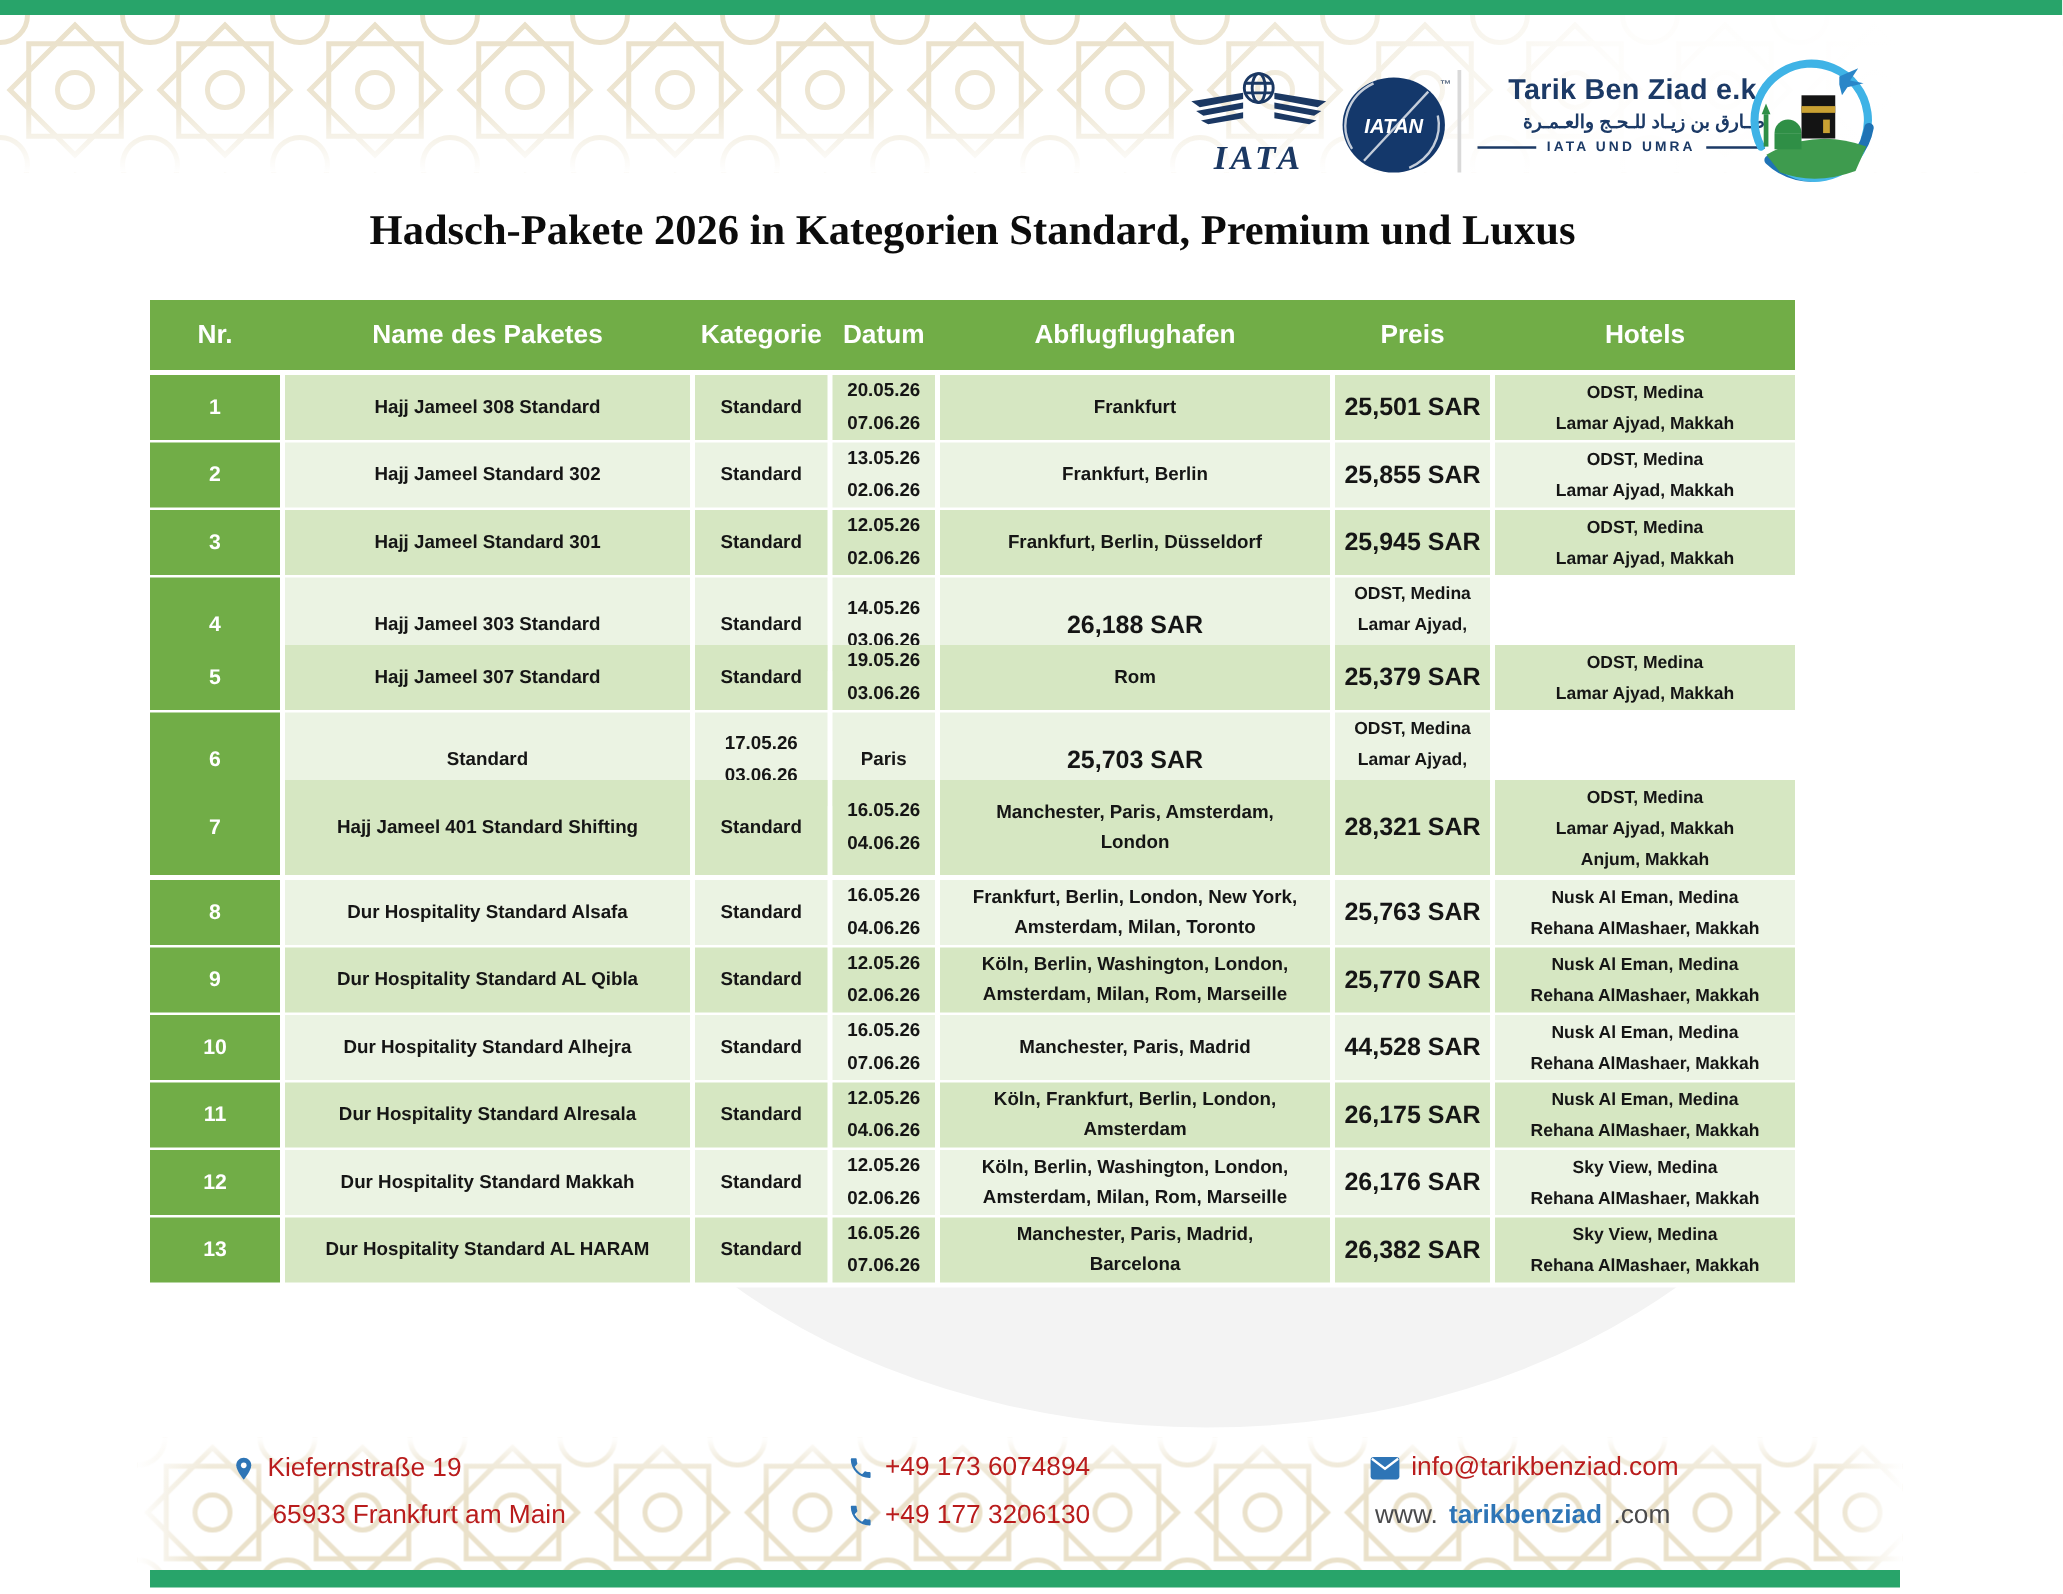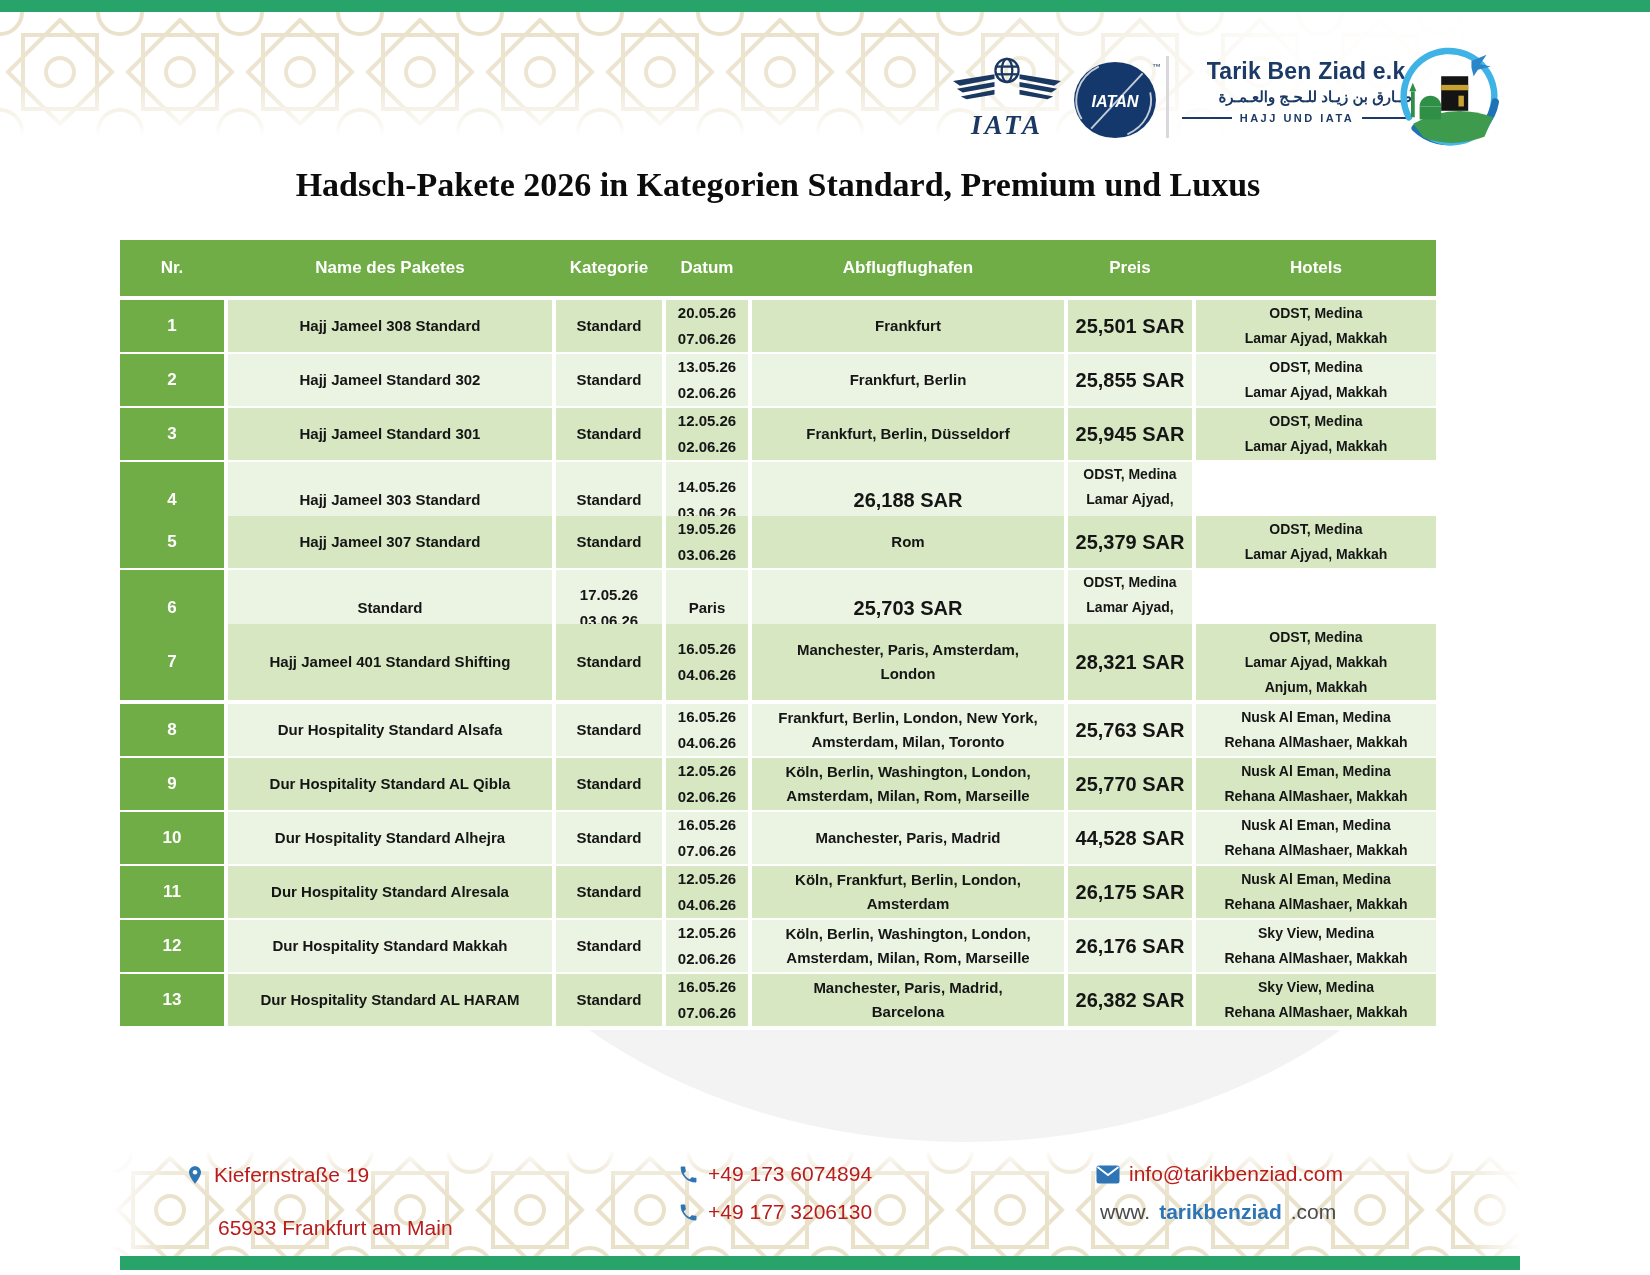--- a/index.html
+++ b/index.html
@@ -151,7 +151,7 @@
     <div class="brand-arabic">طـارق بن زيـاد للـحـج والعـمـرة</div>
     <div class="brand-tagline">
       <span class="rule"></span>
-      <span class="tg">HAJJ UND IATA</span>
+      <span class="tg">IATA UND UMRA</span>
       <span class="rule"></span>
     </div>
   </div>

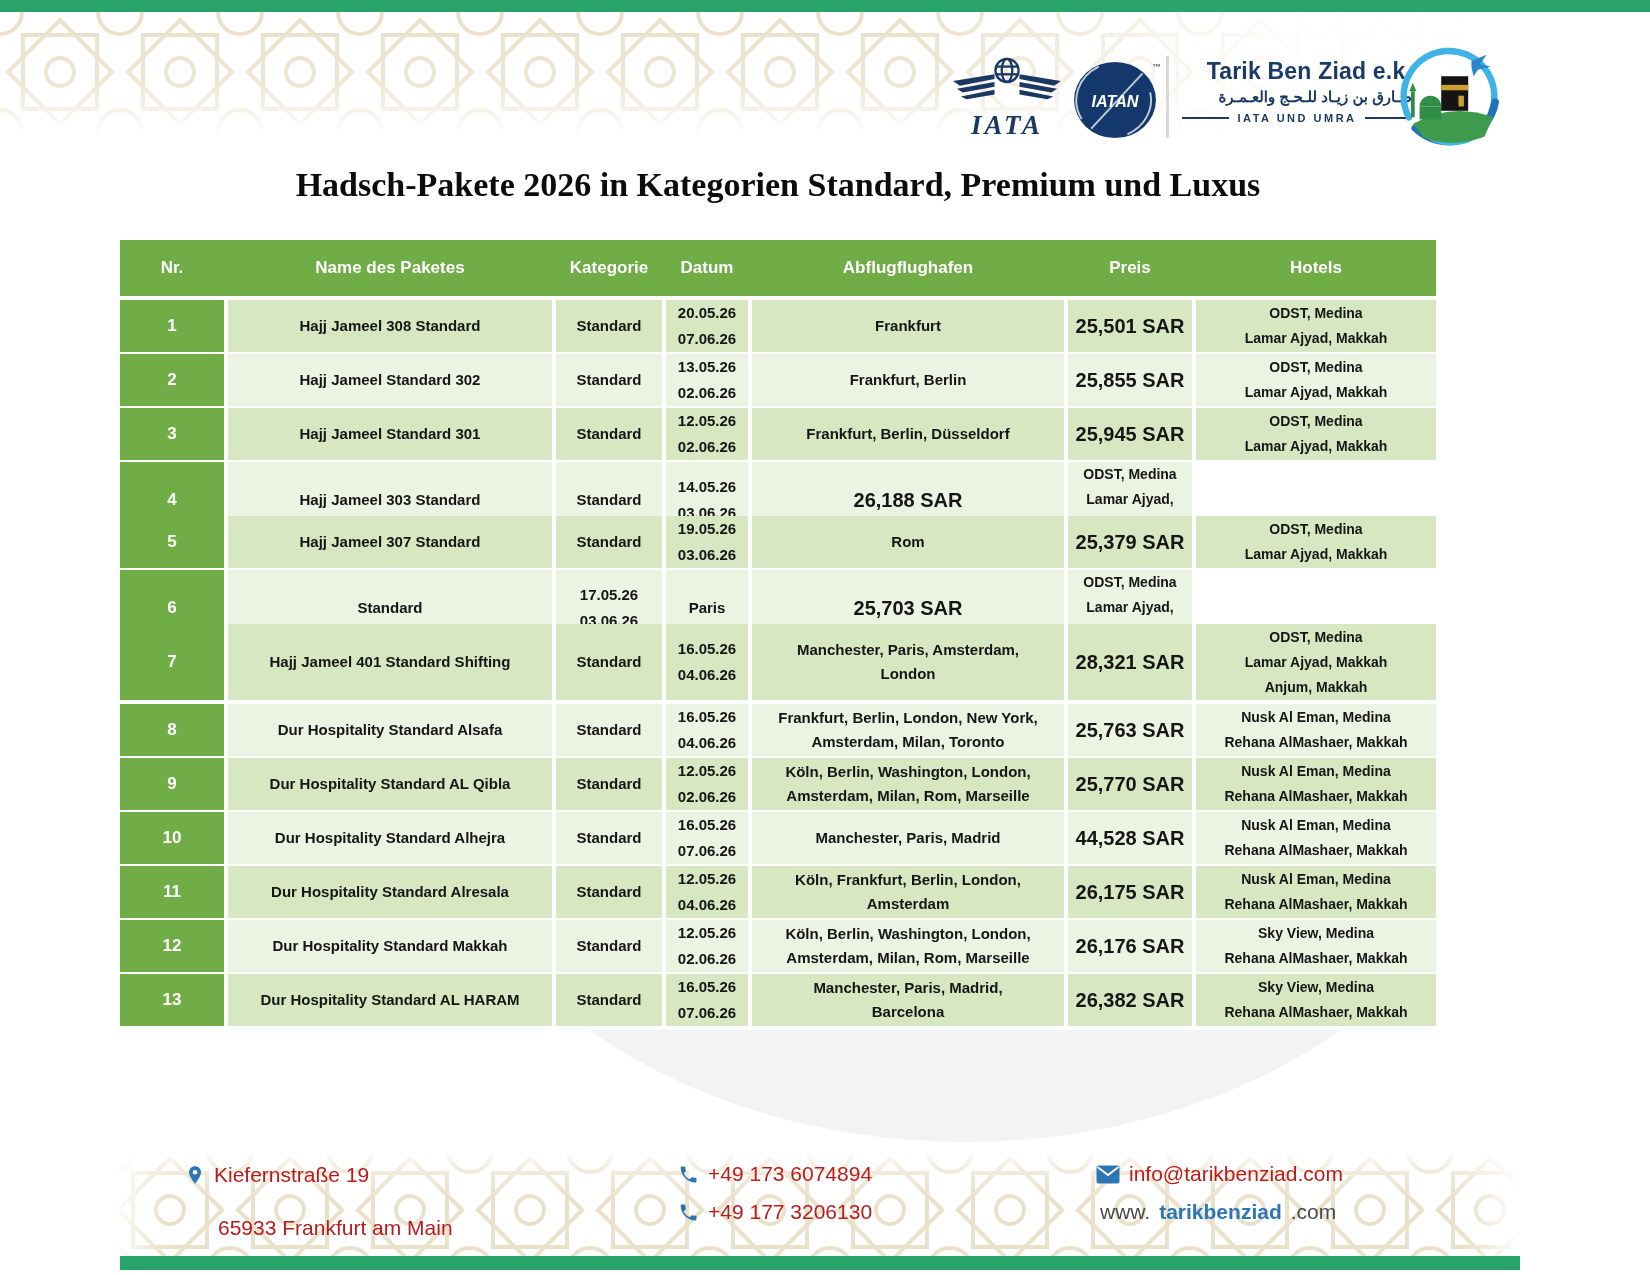--- a/index.html
+++ b/index.html
@@ -48,7 +48,7 @@
   .pkg-table{position:absolute;left:120px;top:240px;width:1316px;background:#fff;}
   .thead{background:#71ad47;height:56px;display:grid;grid-template-columns:var(--cols);
      column-gap:4px;align-items:center;}
-  .thead .hcell{color:#fff;font-weight:700;font-size:17px;text-align:center;}
+  .thead .hcell{color:#fff;font-weight:700;font-size:21px;text-align:center;}
   .trow{display:grid;grid-template-columns:var(--cols);column-gap:4px;margin-top:4px;height:50px;}
   .trow.tall{height:76px;}
   .cell{display:flex;align-items:center;justify-content:center;text-align:center;

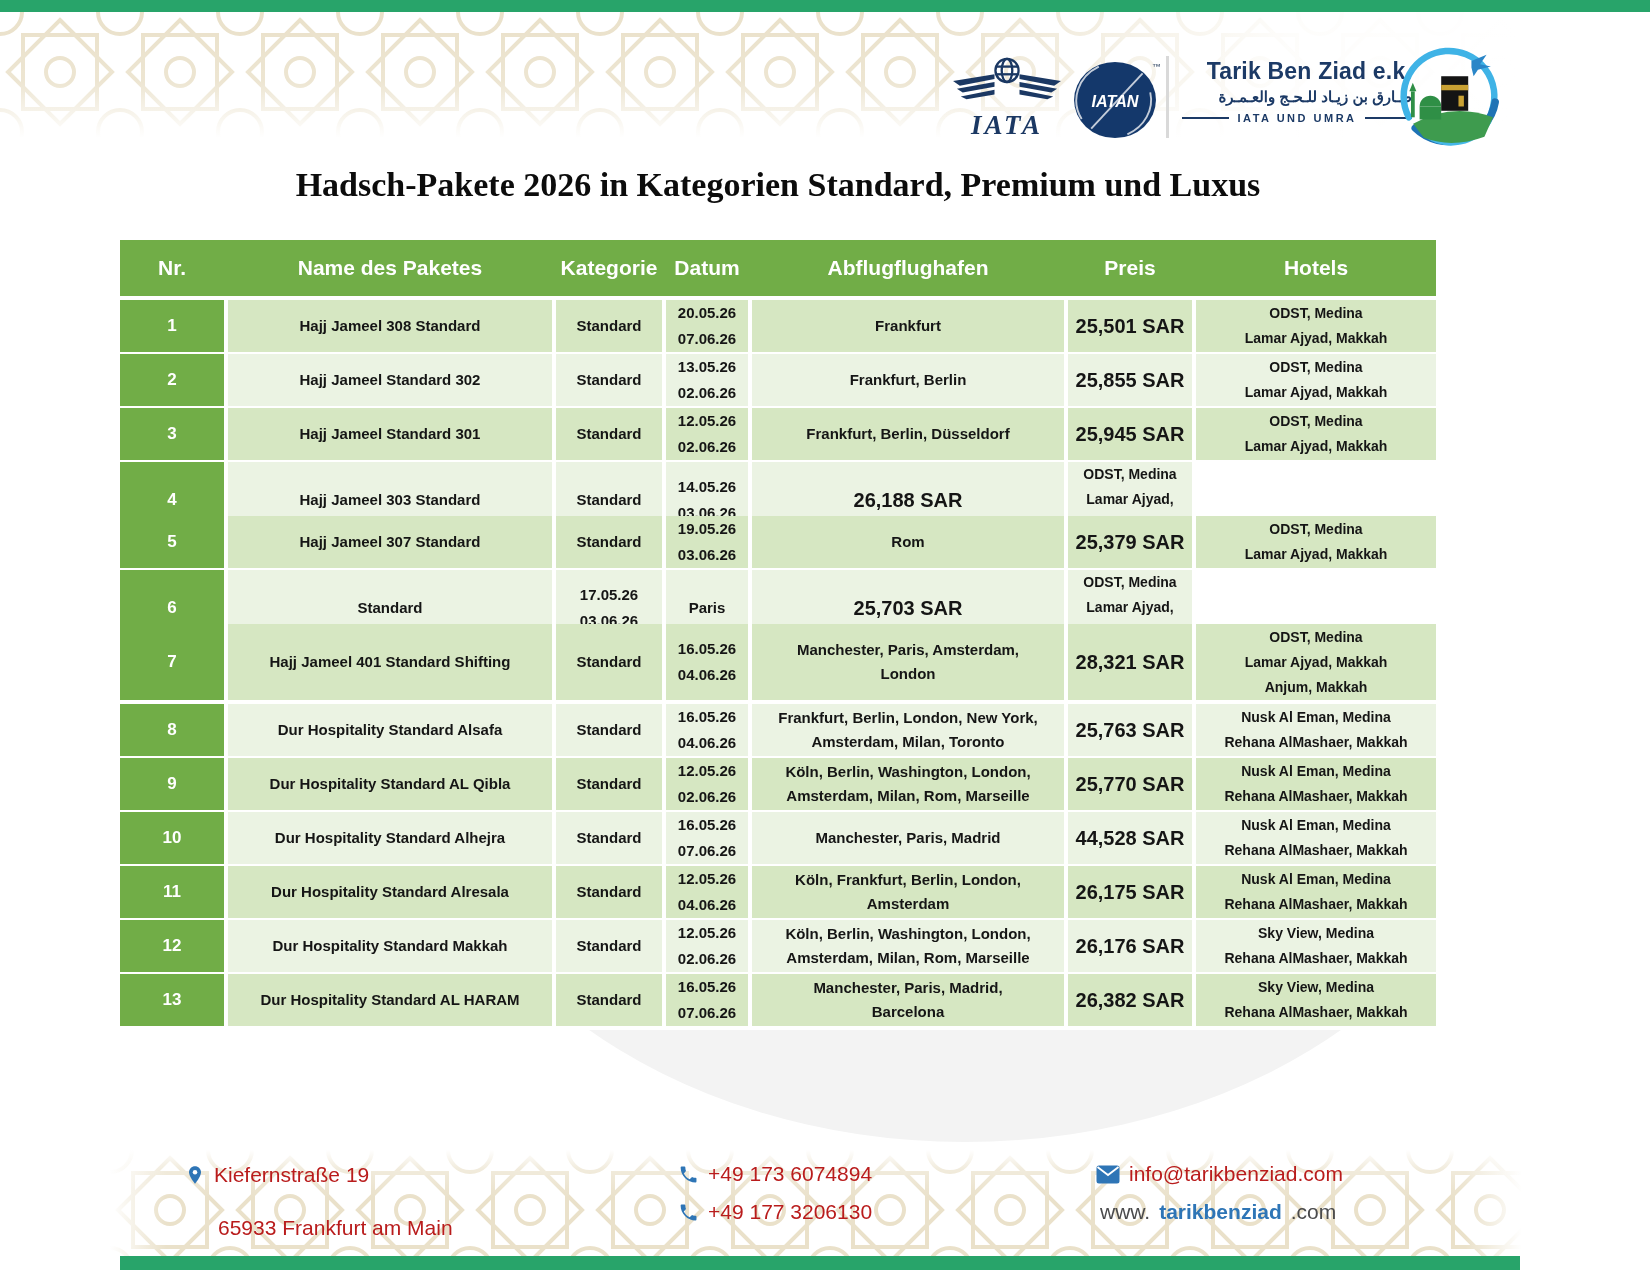--- a/index.html
+++ b/index.html
@@ -66,7 +66,7 @@
      color:#b91c1c;font-weight:400;font-size:21px;z-index:5;}
   .footer-item svg{flex:0 0 auto;}
   .addr1{left:185px;top:1162px;}
-  .addr2{left:218px;top:1200px;margin-top:16px;}
+  .addr2{left:218px;top:1200px;}
   .phone1{left:678px;top:1162px;}
   .phone2{left:678px;top:1200px;}
   .email1{left:1096px;top:1162px;}

